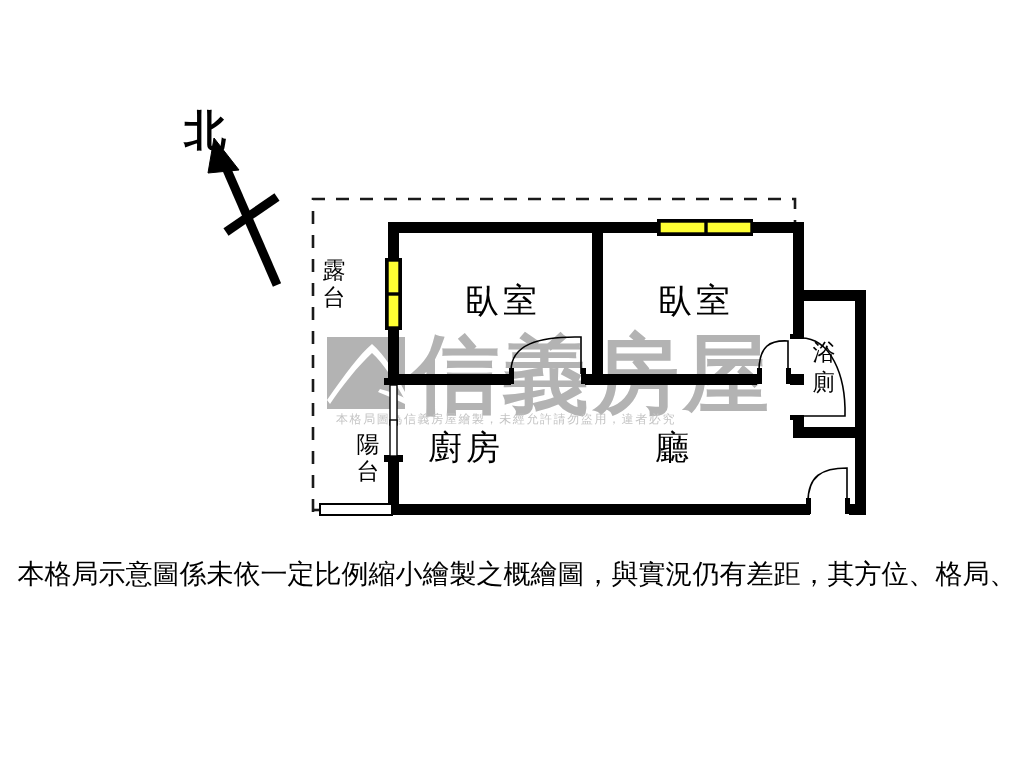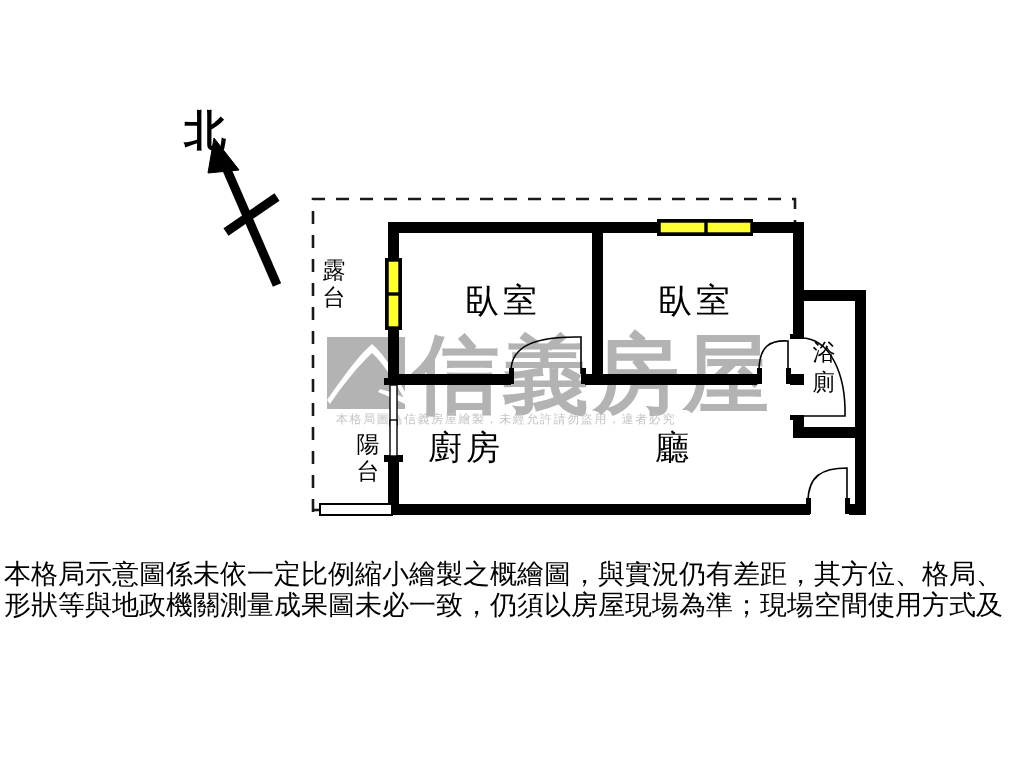--- a/index.html
+++ b/index.html
@@ -44,7 +44,8 @@
   }
   .disclaimer-line {
     display: block;
-    padding-left: 4px;
+    padding-left: 10px;
+    text-align: center;
   }
 </style>
 </head>

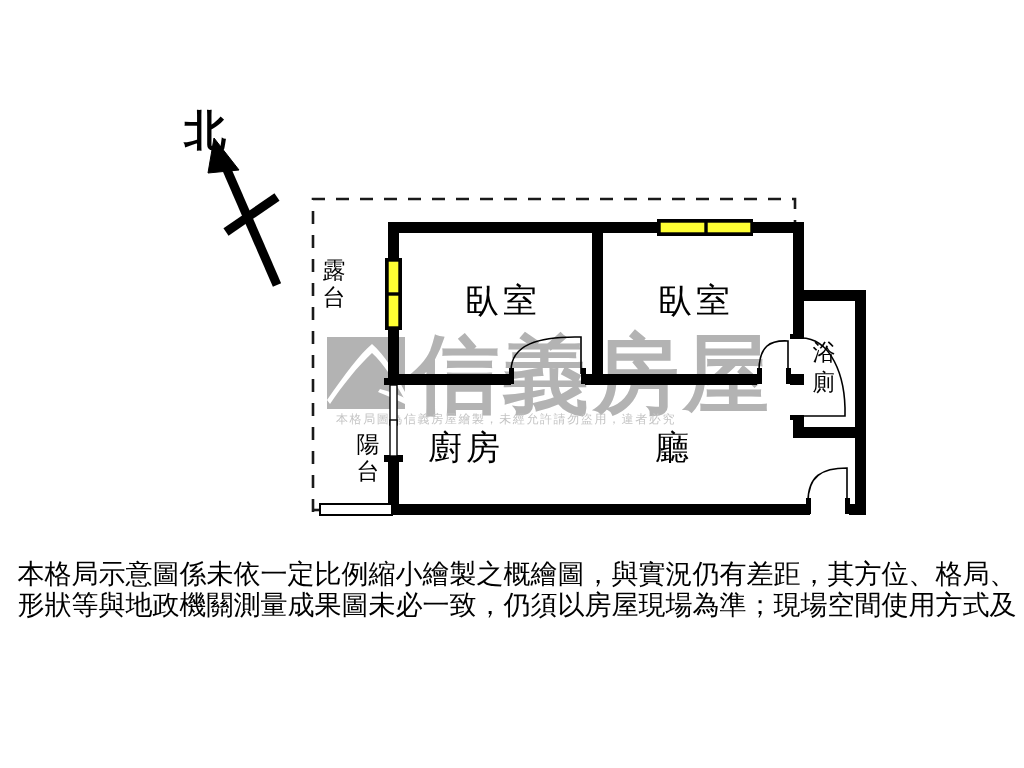--- a/index.html
+++ b/index.html
@@ -201,7 +201,6 @@
 
   <div class="disclaimer">
     <span class="disclaimer-line">本格局示意圖係未依一定比例縮小繪製之概繪圖，與實況仍有差距，其方位、格局、</span>
-    <span class="disclaimer-line">形狀等與地政機關測量成果圖未必一致，仍須以房屋現場為準；現場空間使用方式及</span>
   </div>
 
 </div>

